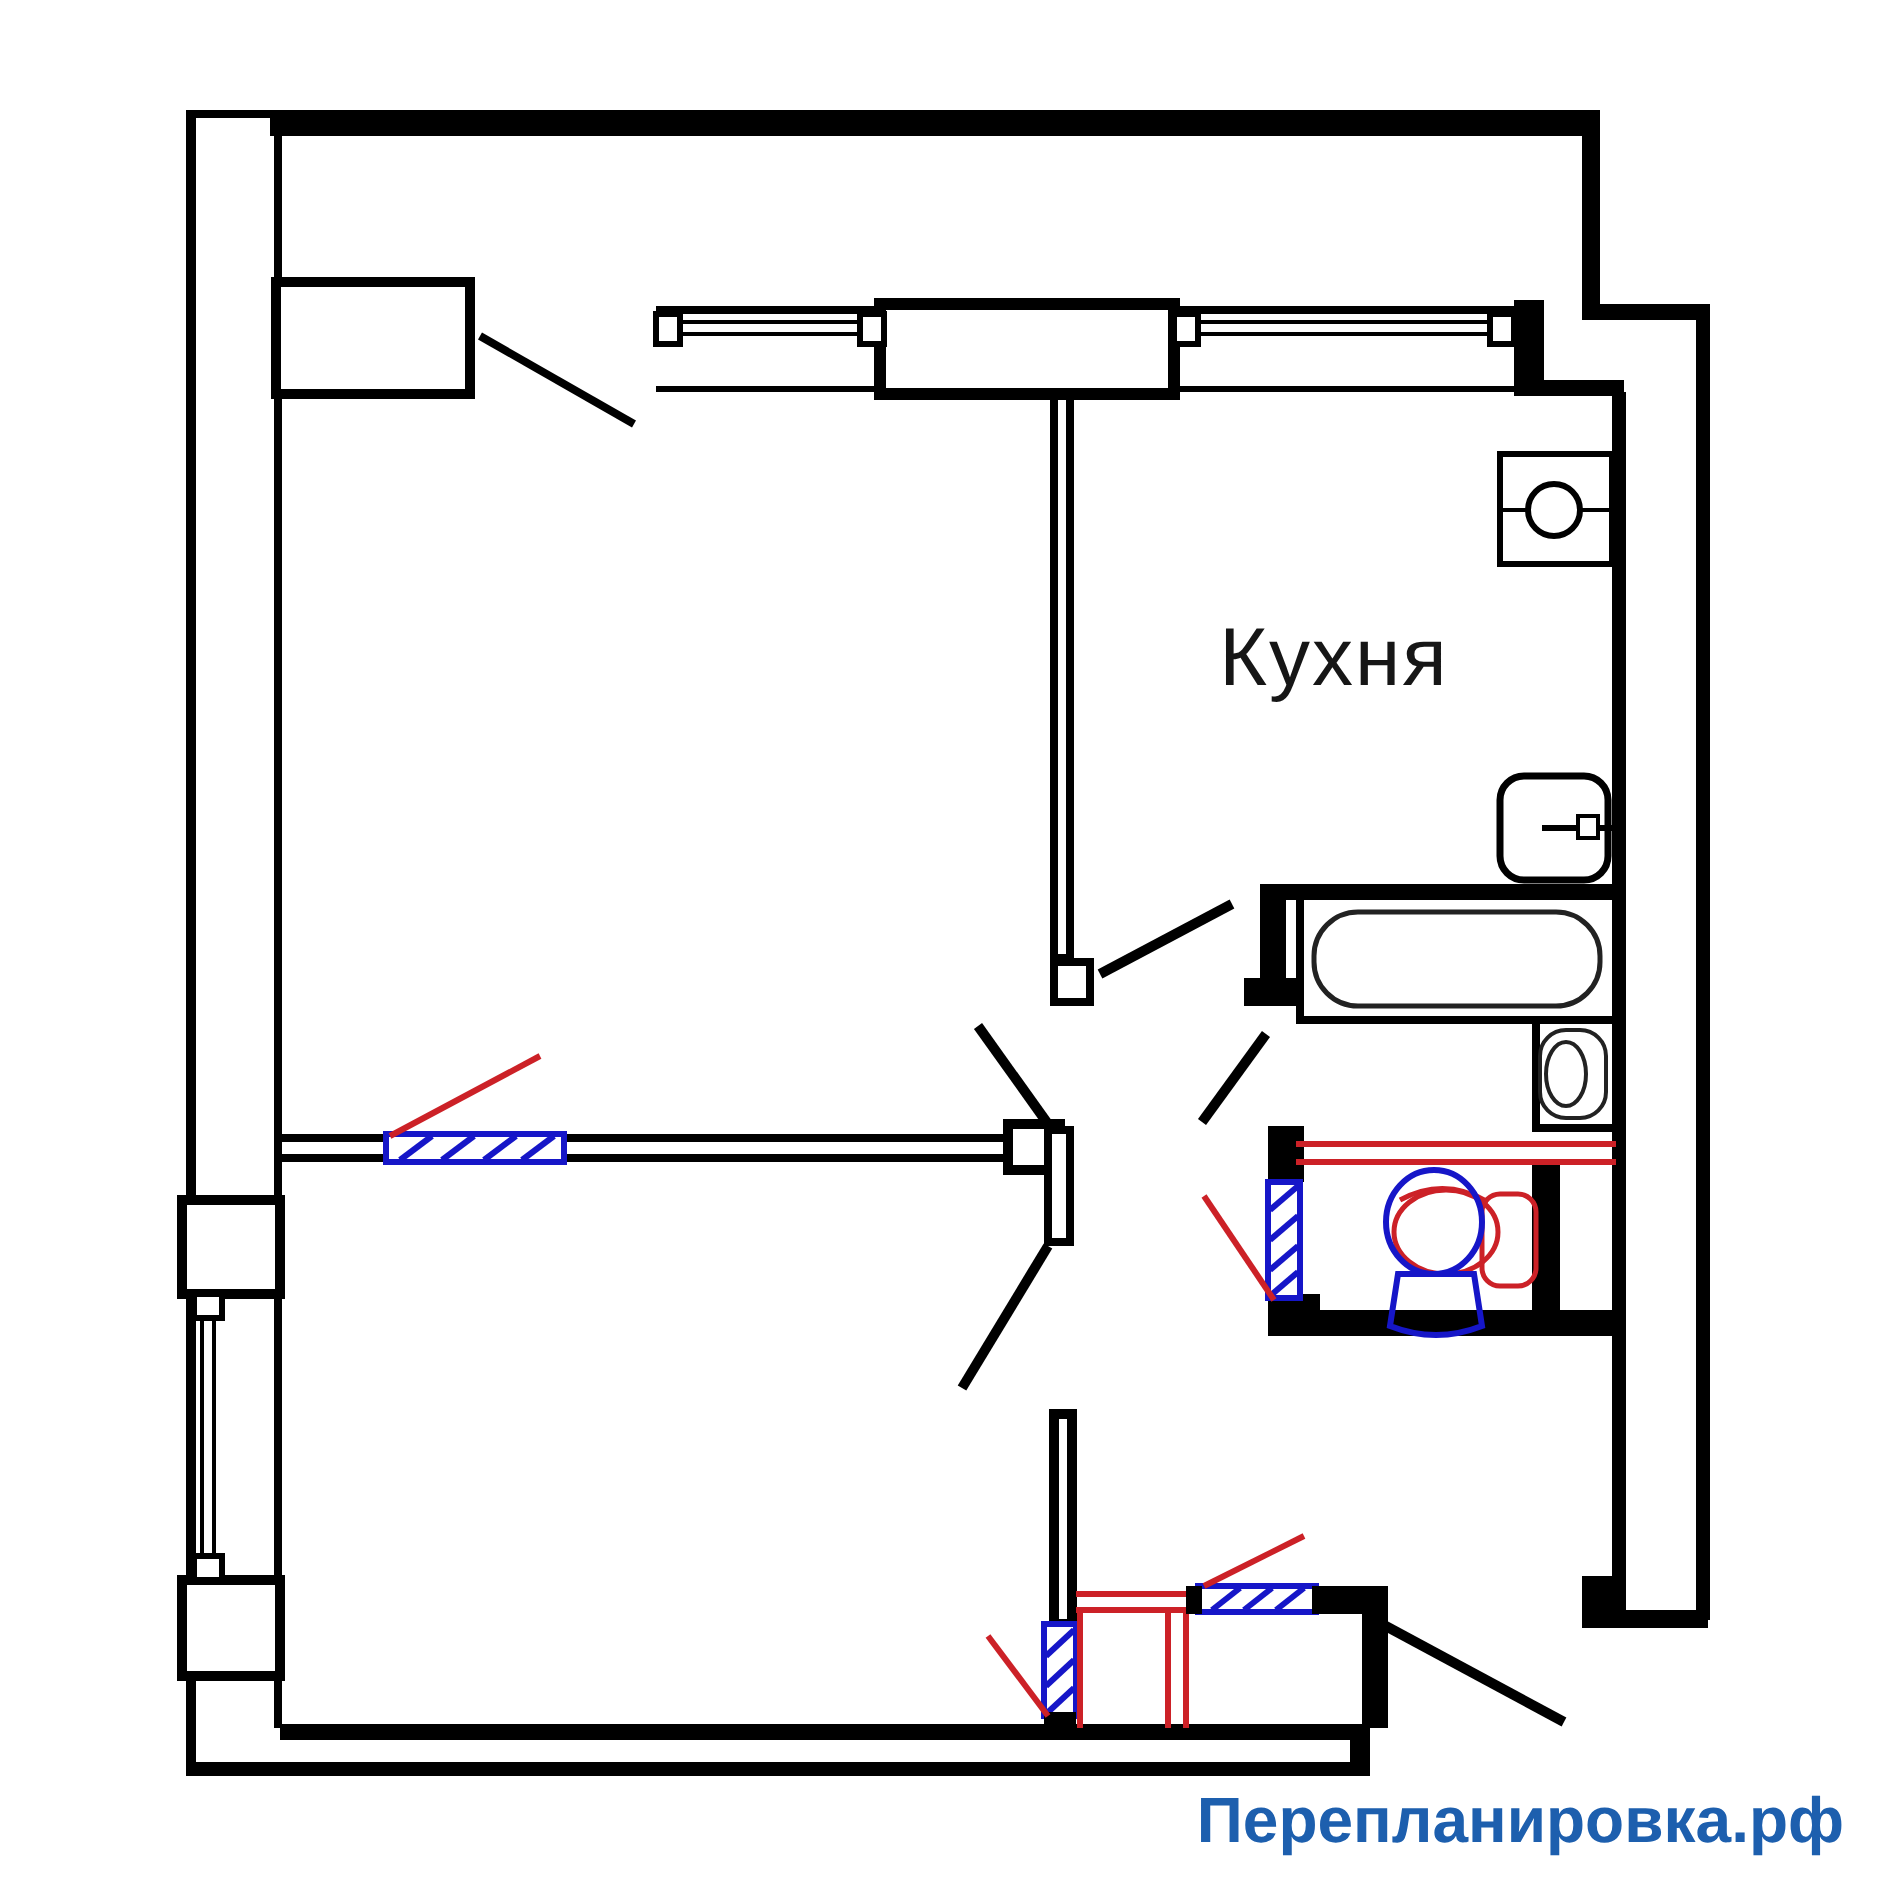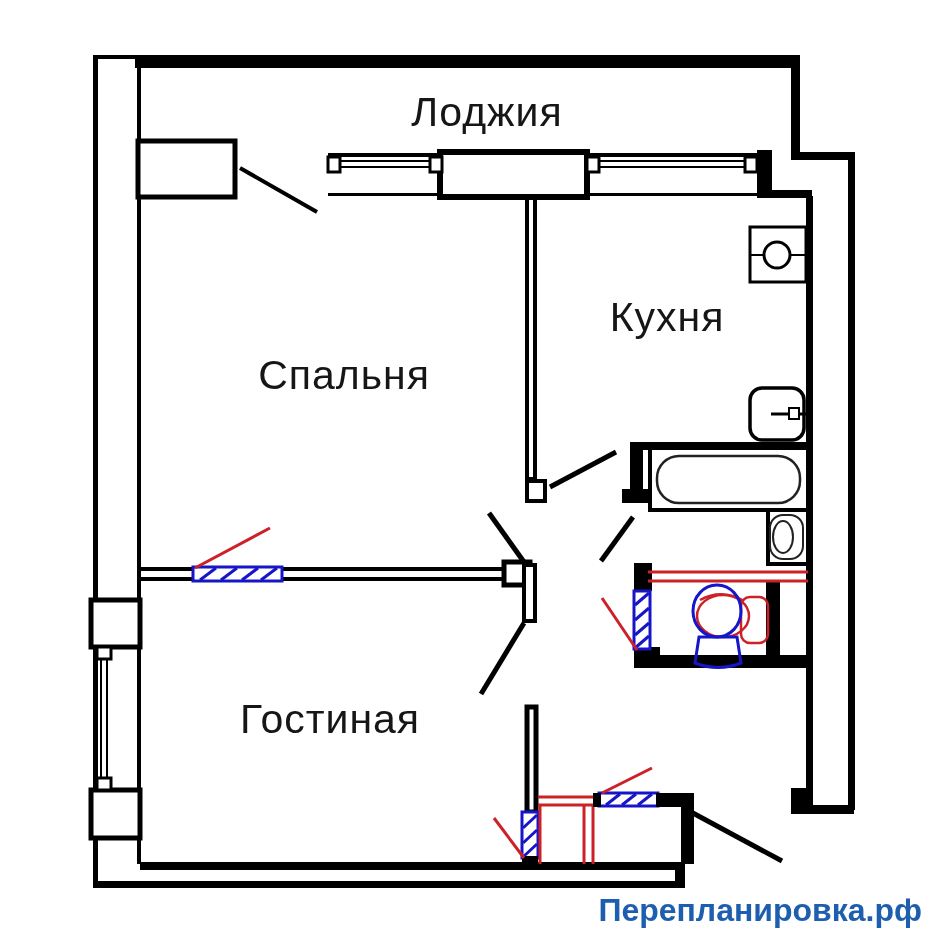--- a/index.html
+++ b/index.html
@@ -190,7 +190,6 @@
   </g>
 </svg>
 
-  <div class="room-label" style="left:487px;top:112px;">Лоджия</div>
   <div class="room-label" style="left:344px;top:375px;">Спальня</div>
   <div class="room-label" style="left:667px;top:317px;">Кухня</div>
   <div class="room-label" style="left:330px;top:719px;">Гостиная</div>

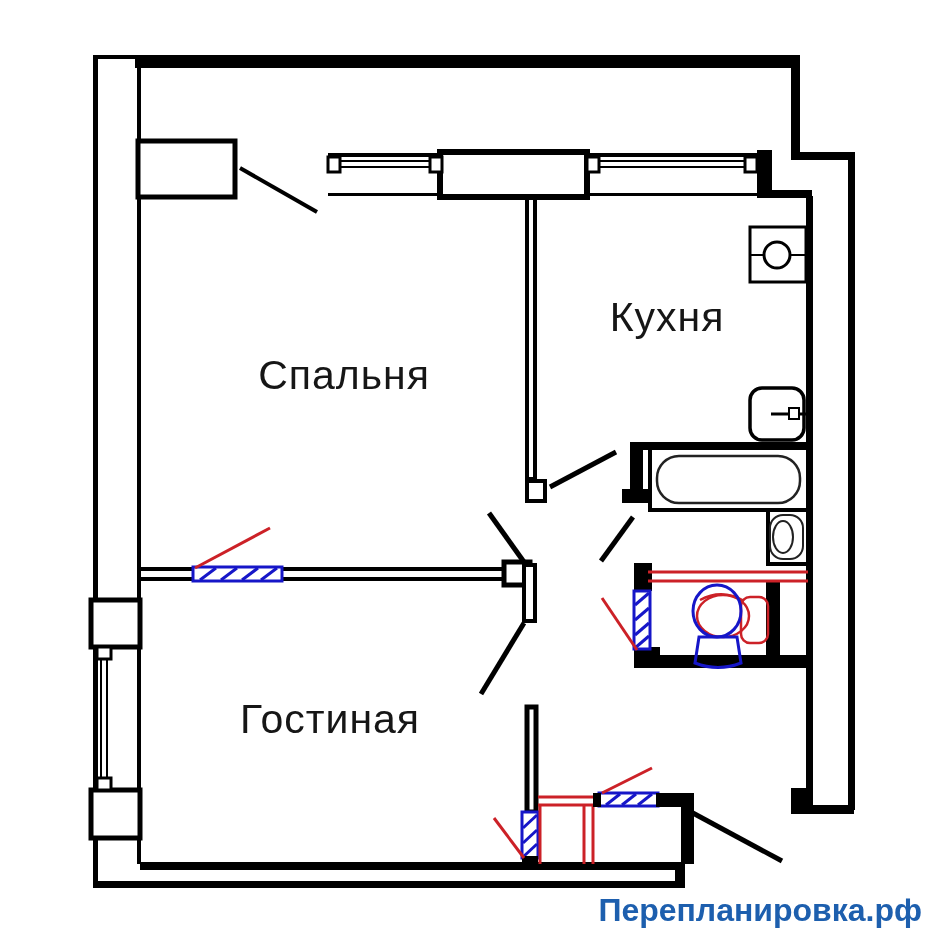--- a/index.html
+++ b/index.html
@@ -191,7 +191,7 @@
 </svg>
 
   <div class="room-label" style="left:344px;top:375px;">Спальня</div>
-  <div class="room-label" style="left:667px;top:317px;">Кухня</div>
+  <div class="room-label" style="left:667px;top:329px;">Кухня</div>
   <div class="room-label" style="left:330px;top:719px;">Гостиная</div>
 
   <div class="watermark">Перепланировка.рф</div>

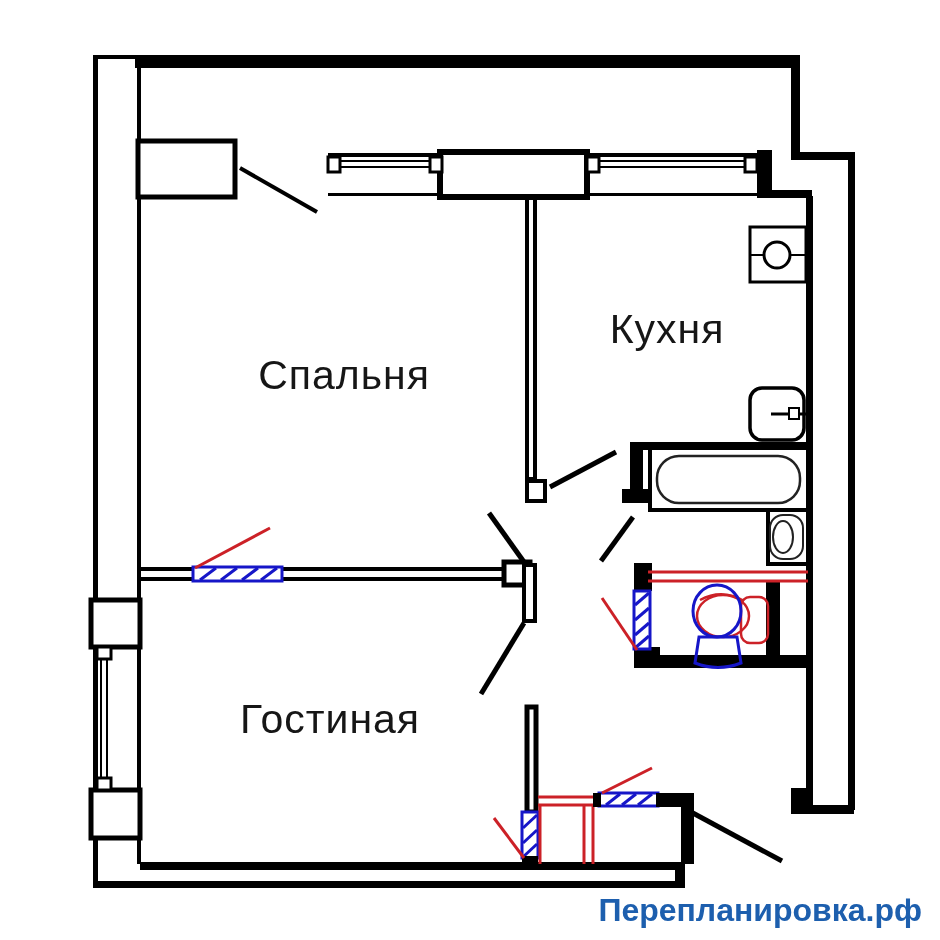--- a/index.html
+++ b/index.html
@@ -190,7 +190,6 @@
   </g>
 </svg>
 
-  <div class="room-label" style="left:344px;top:375px;">Спальня</div>
   <div class="room-label" style="left:667px;top:329px;">Кухня</div>
   <div class="room-label" style="left:330px;top:719px;">Гостиная</div>
 

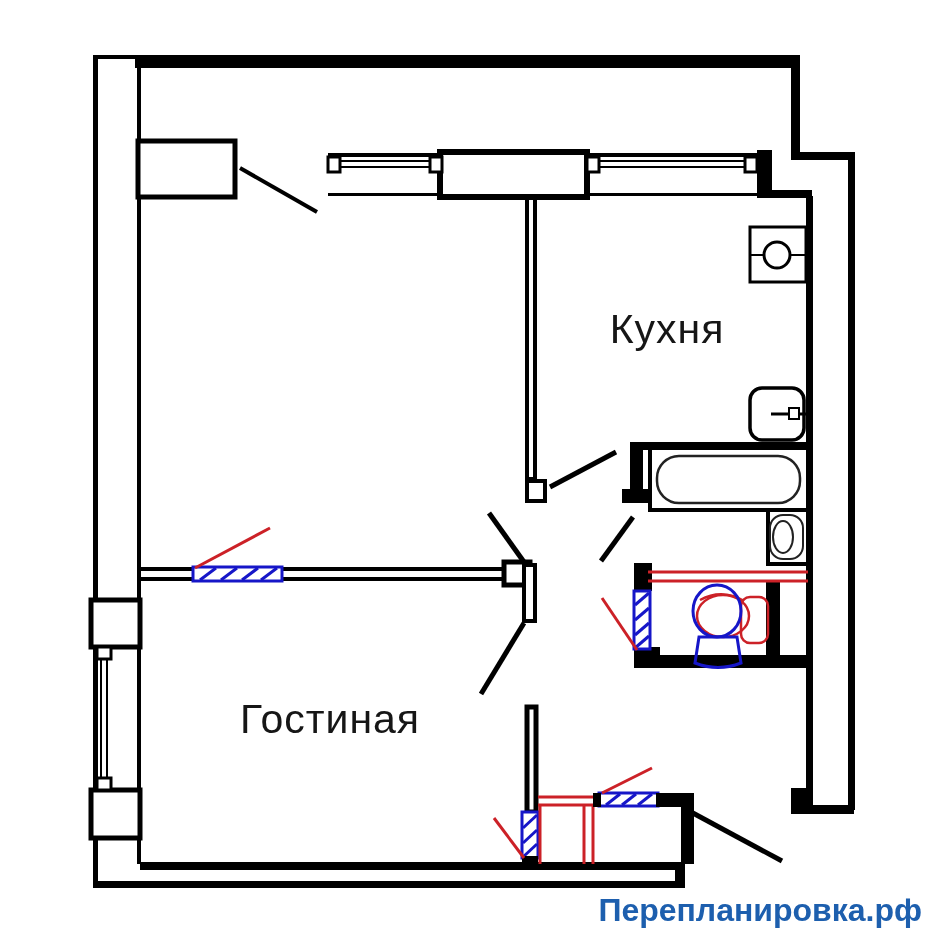--- a/index.html
+++ b/index.html
@@ -191,7 +191,6 @@
 </svg>
 
   <div class="room-label" style="left:667px;top:329px;">Кухня</div>
-  <div class="room-label" style="left:330px;top:719px;">Гостиная</div>
 
   <div class="watermark">Перепланировка.рф</div>
 </div>

